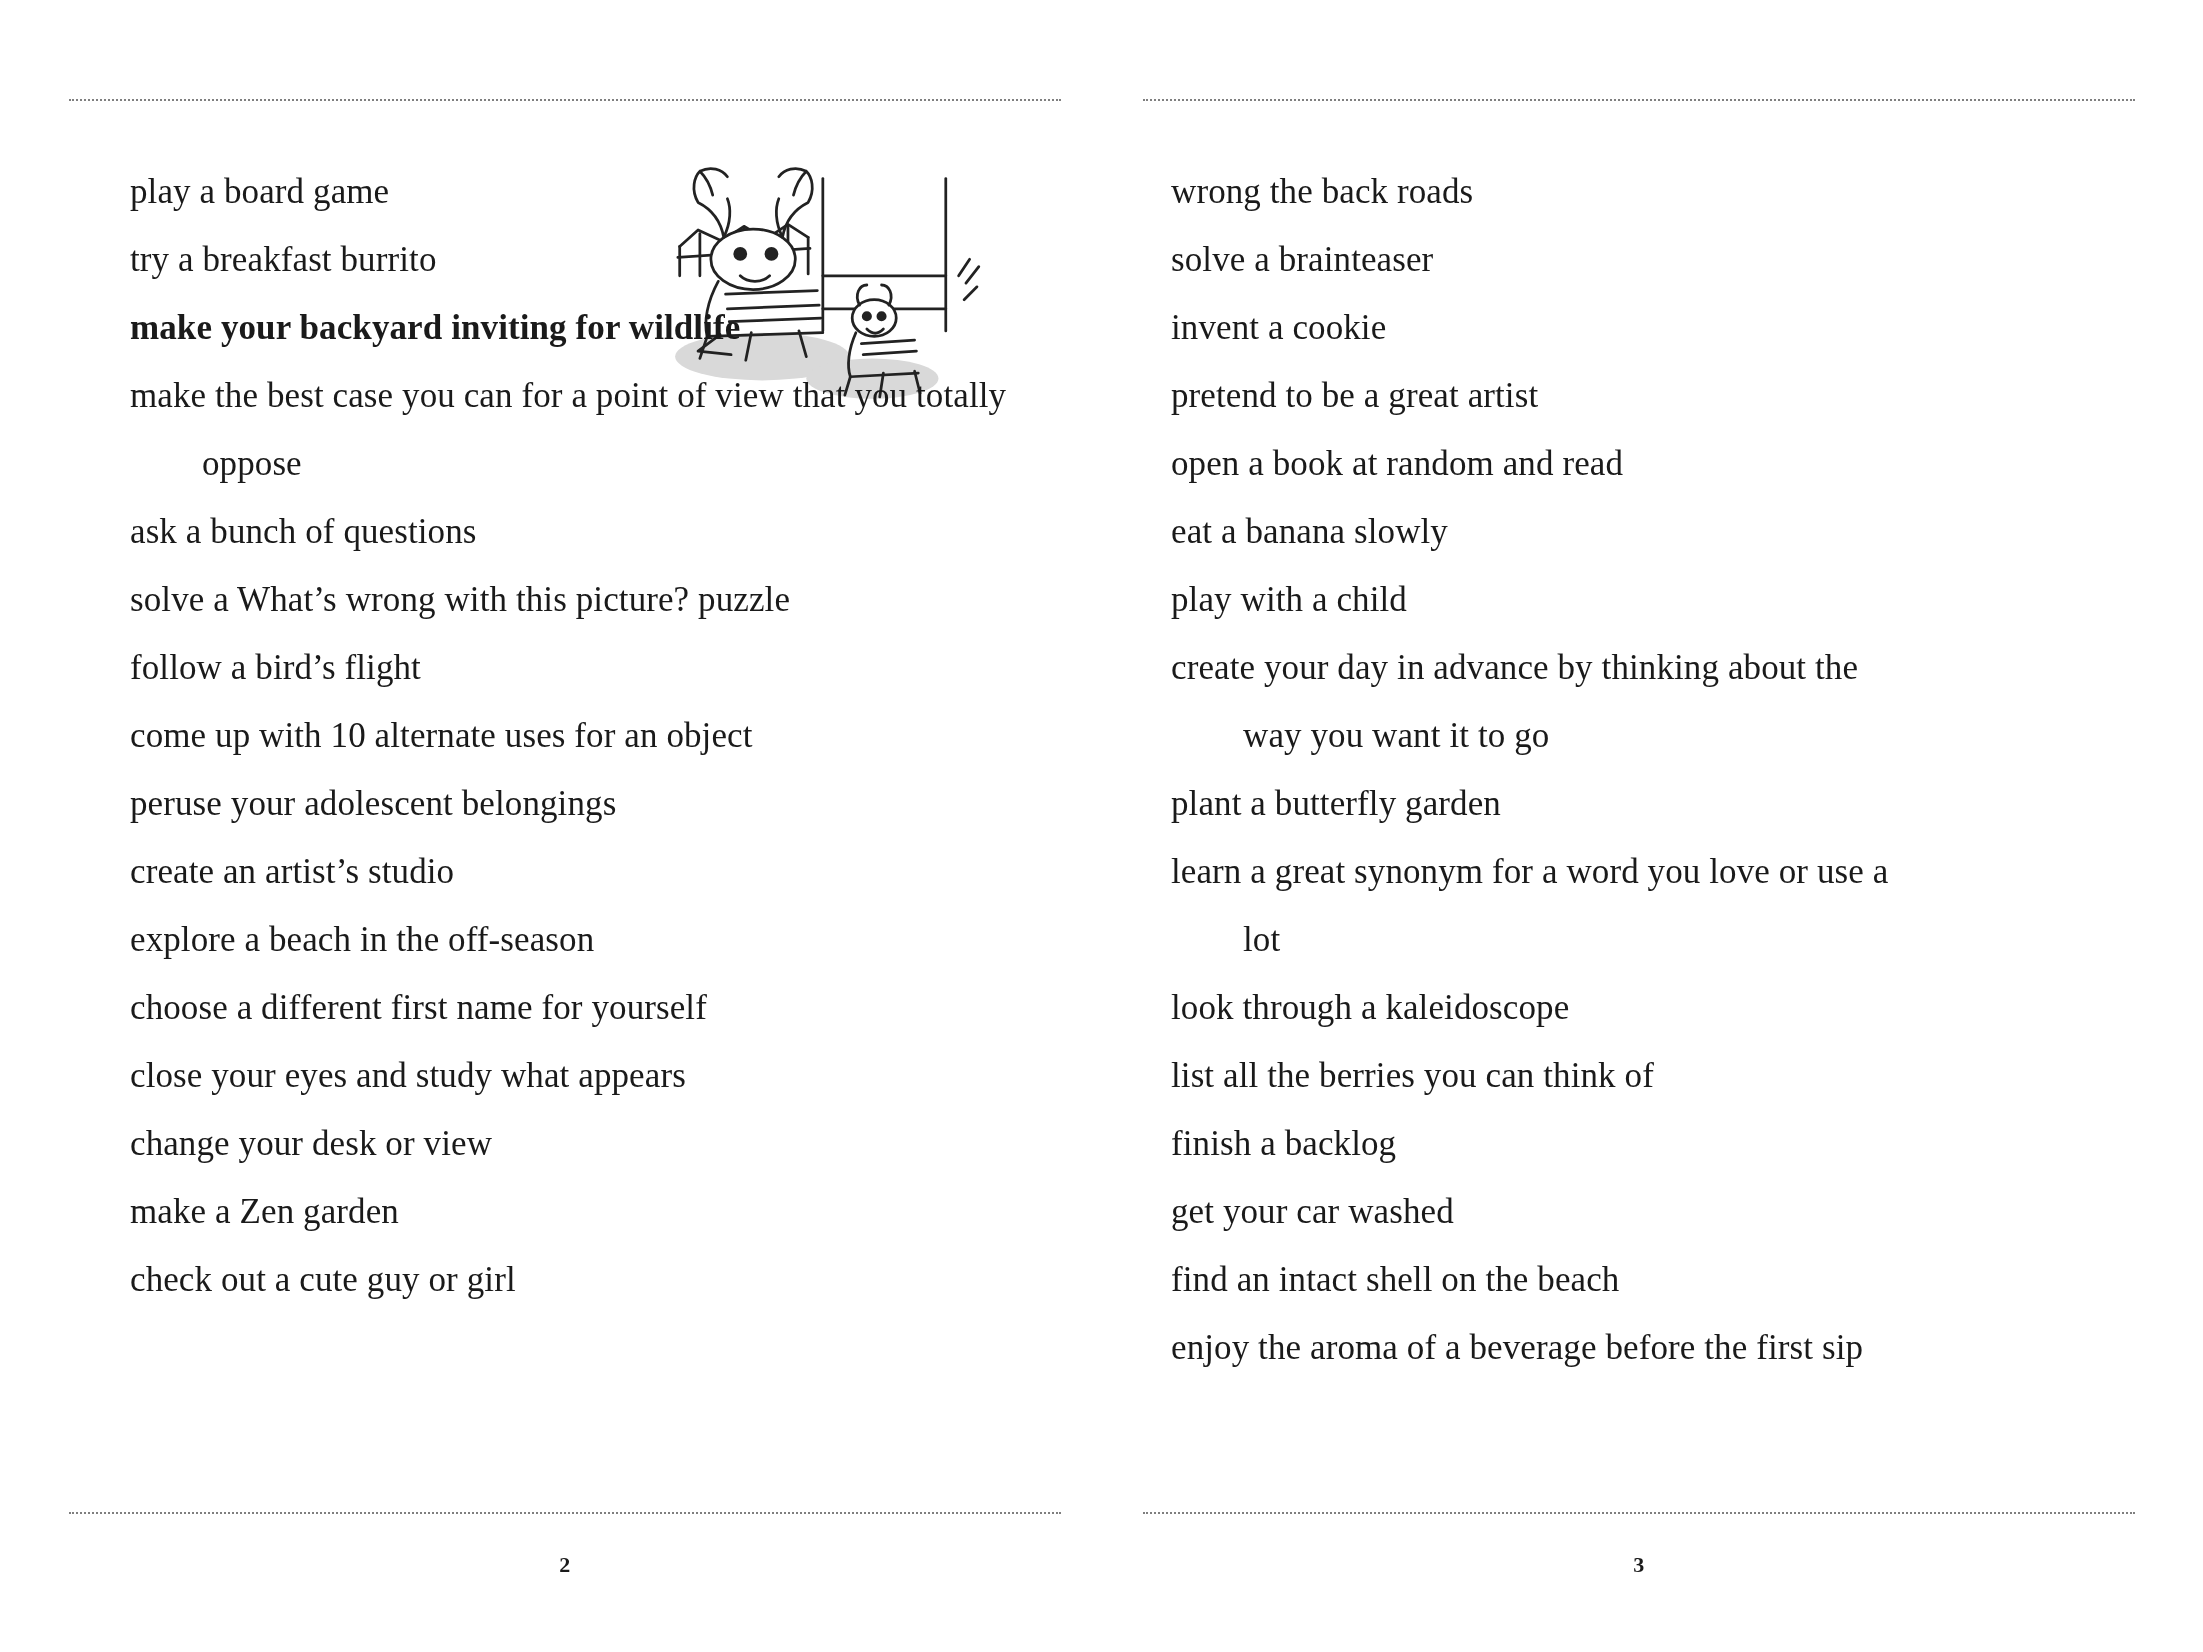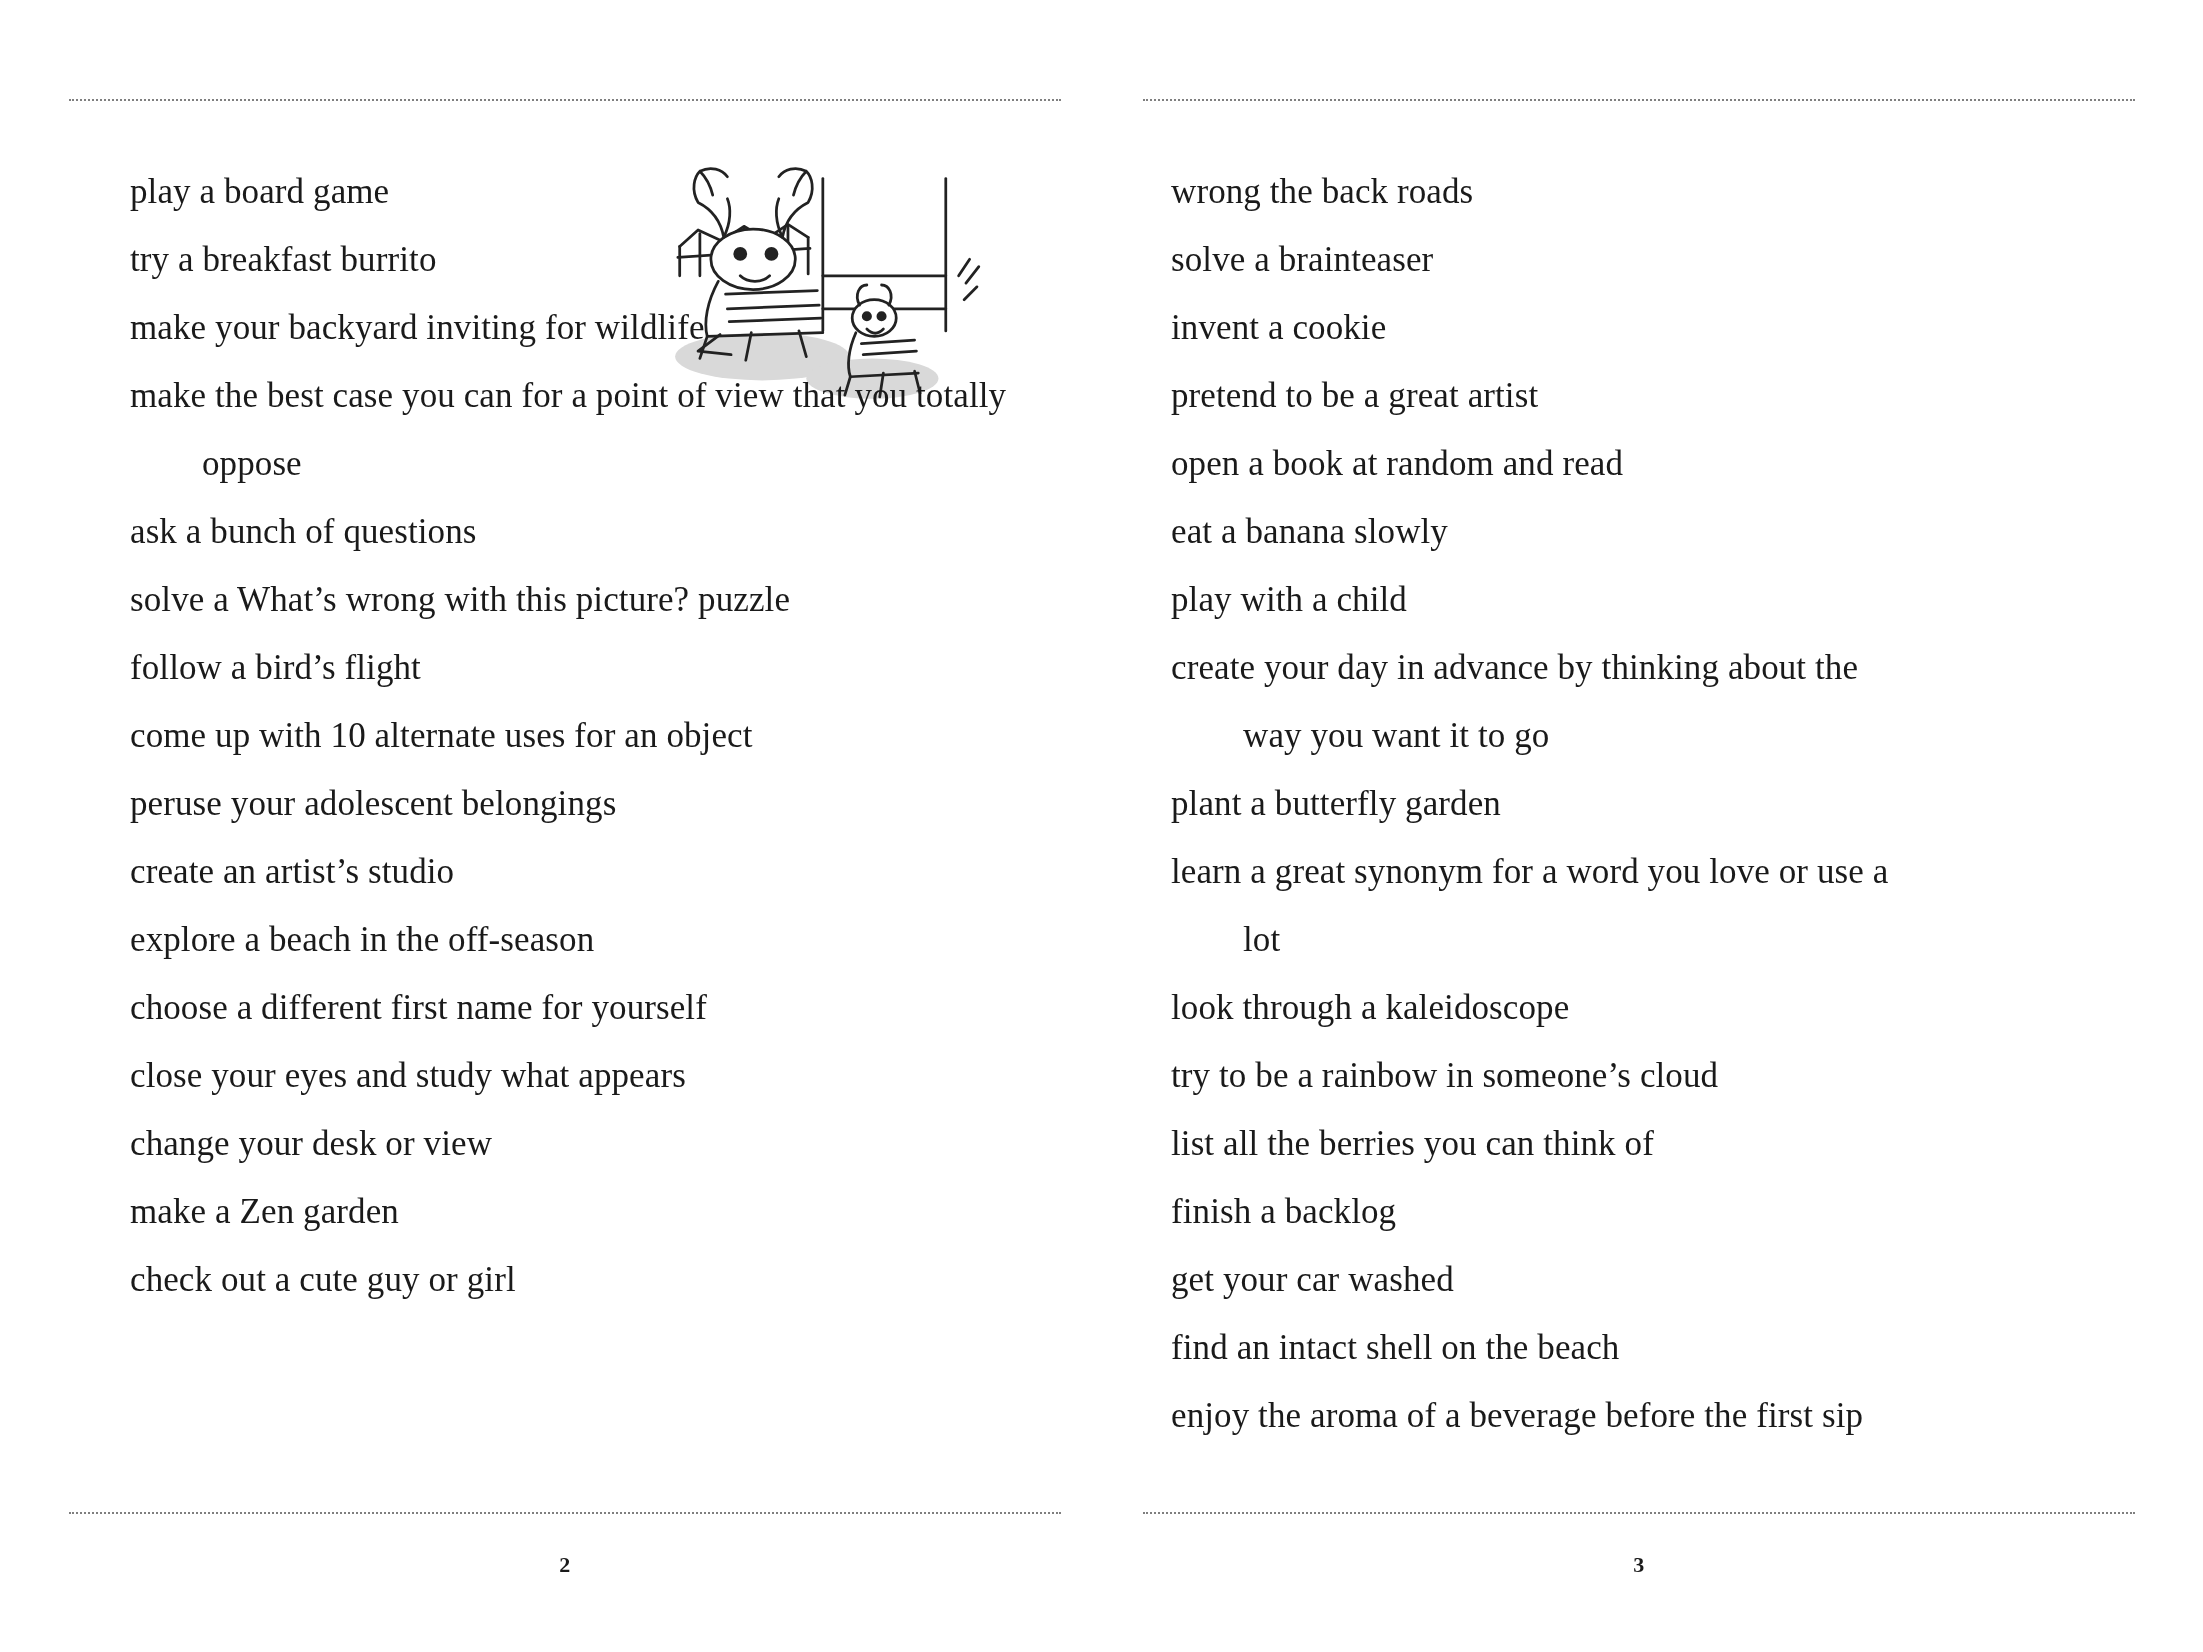--- a/index.html
+++ b/index.html
@@ -68,7 +68,7 @@
     letter-spacing: 0.1px;
   }
   .item.bold {
-    font-weight: normal;
+    font-weight: bold;
   }
 
   .folio {

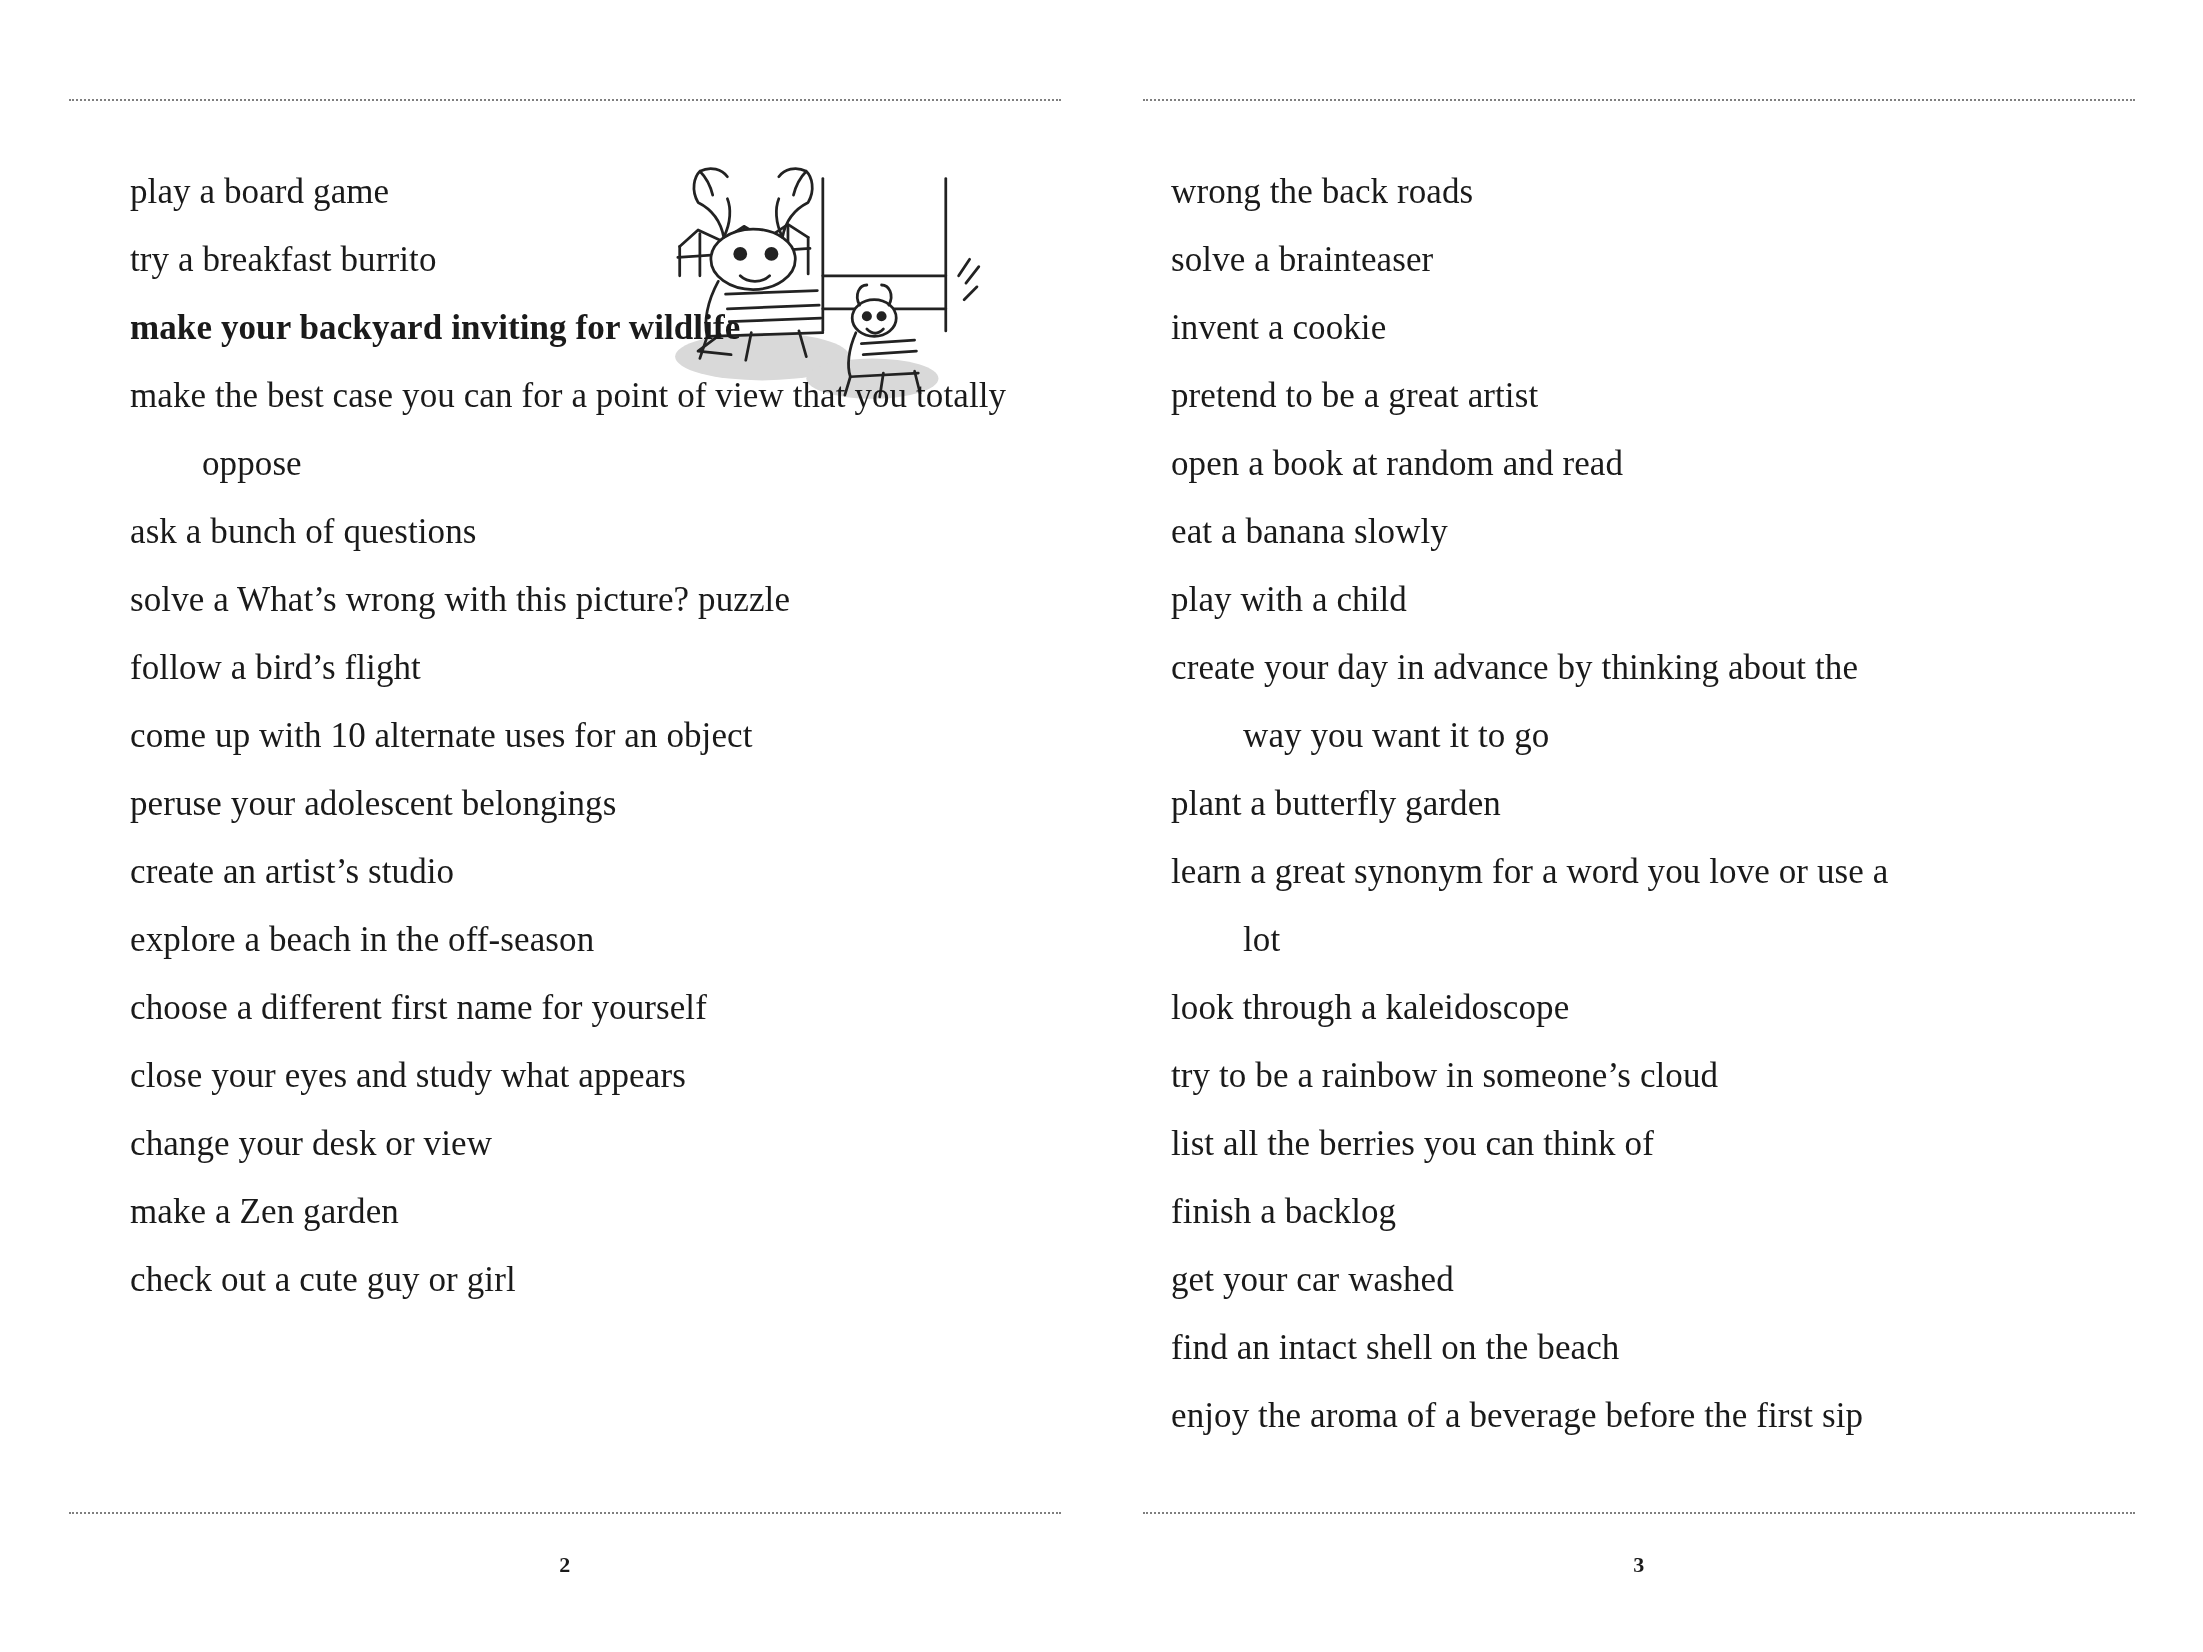--- a/index.html
+++ b/index.html
@@ -184,7 +184,6 @@
         <li class="item">plant a butterfly garden</li>
         <li class="item">learn a great synonym for a word you love or use a lot</li>
         <li class="item">look through a kaleidoscope</li>
-        <li class="item">try to be a rainbow in someone’s cloud</li>
         <li class="item">list all the berries you can think of</li>
         <li class="item">finish a backlog</li>
         <li class="item">get your car washed</li>

